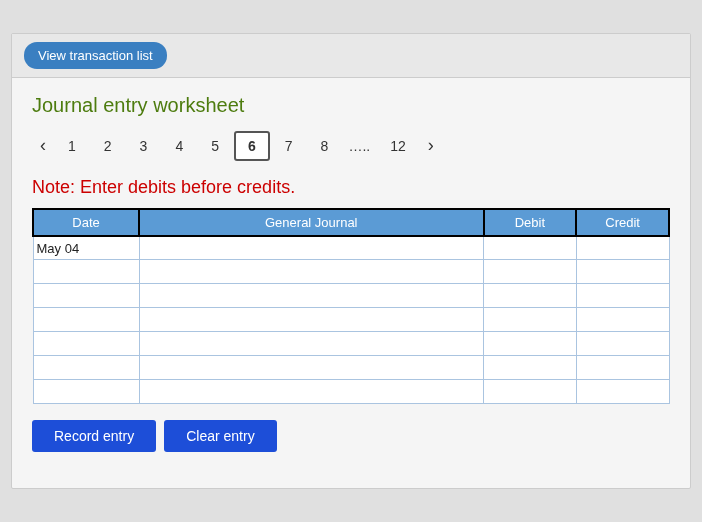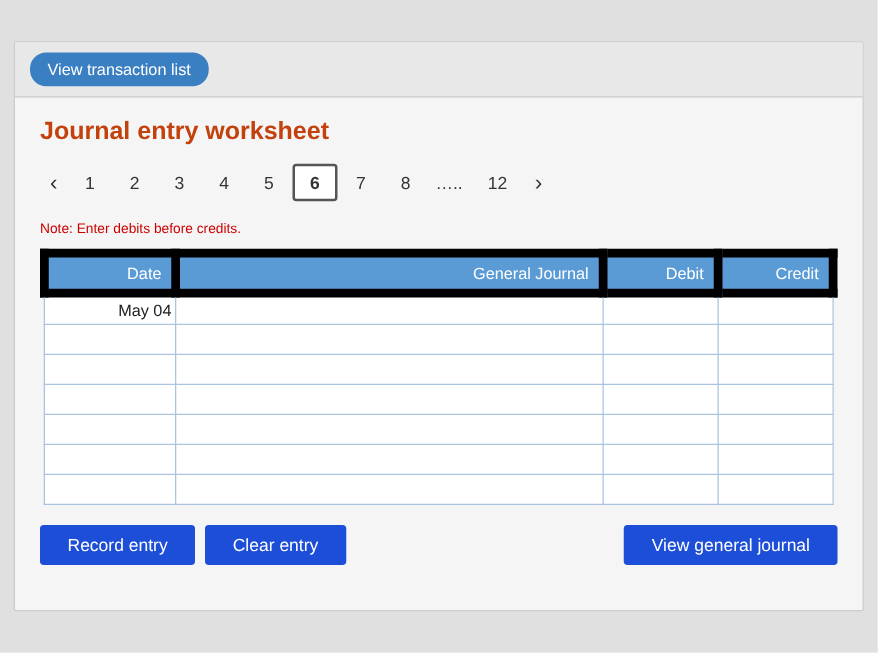--- a/index.html
+++ b/index.html
@@ -40,9 +40,9 @@
     }
     .page-title {
       font-size: 20px;
-      font-weight: bold;
+      font-weight: normal;
       margin-bottom: 14px;
-      color: #c2410c;
+      color: #4d7c0f;
     }
     .pagination {
       display: flex;

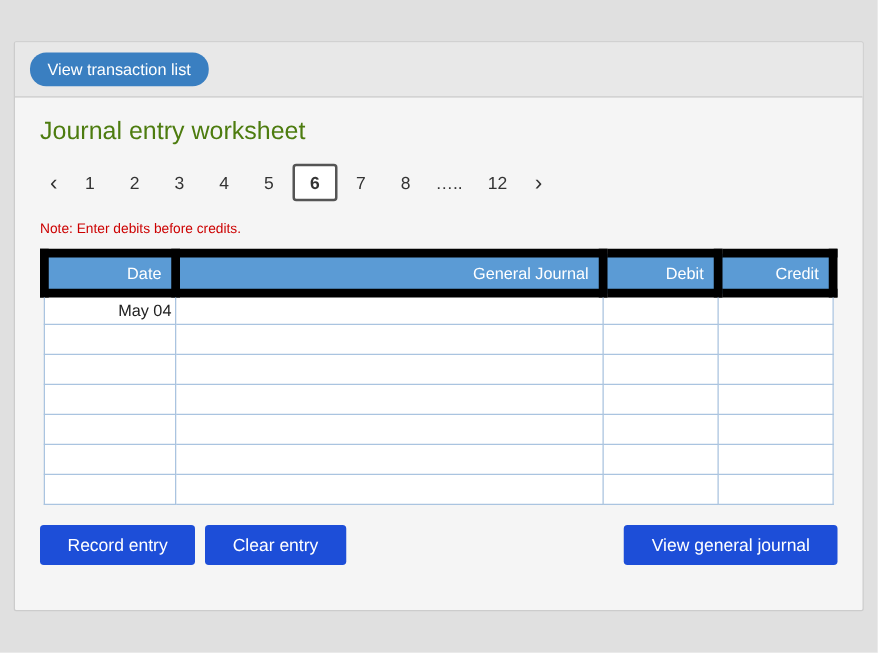--- a/index.html
+++ b/index.html
@@ -89,7 +89,7 @@
     }
     .note-text {
       color: #cc0000;
-      font-size: 11px;
+      font-size: 18px;
       margin-bottom: 10px;
     }
     .journal-table {

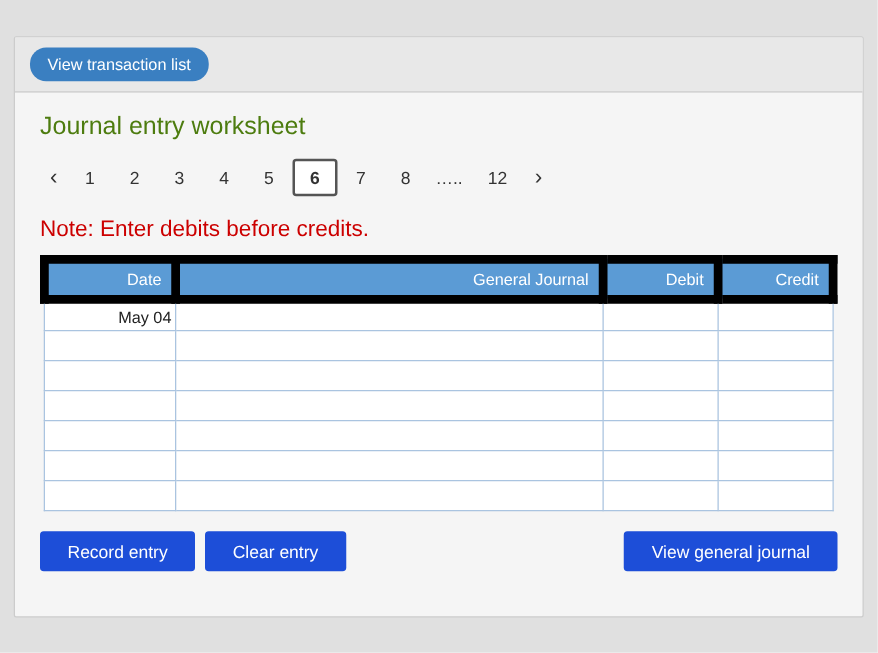--- a/index.html
+++ b/index.html
@@ -100,9 +100,9 @@
     .journal-table th {
       background: #5b9bd5;
       color: white;
-      border: 7px solid #000000;
+      border: 2px solid #000000;
       padding: 5px 8px;
-      text-align: right;
+      text-align: center;
       font-weight: normal;
       font-size: 13px;
       margin-left: 13px;

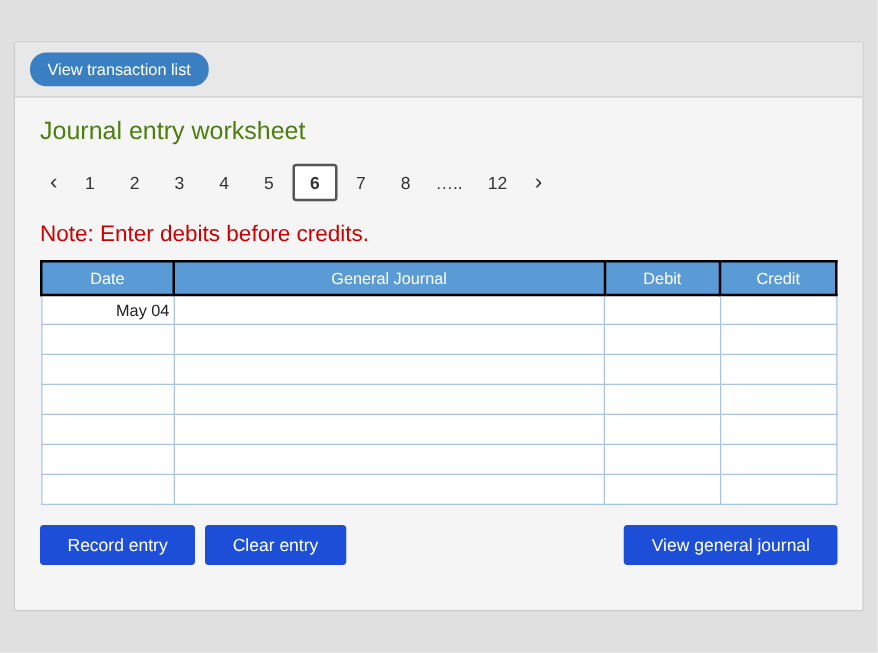--- a/index.html
+++ b/index.html
@@ -118,7 +118,7 @@
       background: white;
     }
     .journal-table td.date-cell {
-      text-align: right;
+      text-align: left;
       font-size: 13px;
       color: #222;
       padding: 3px;

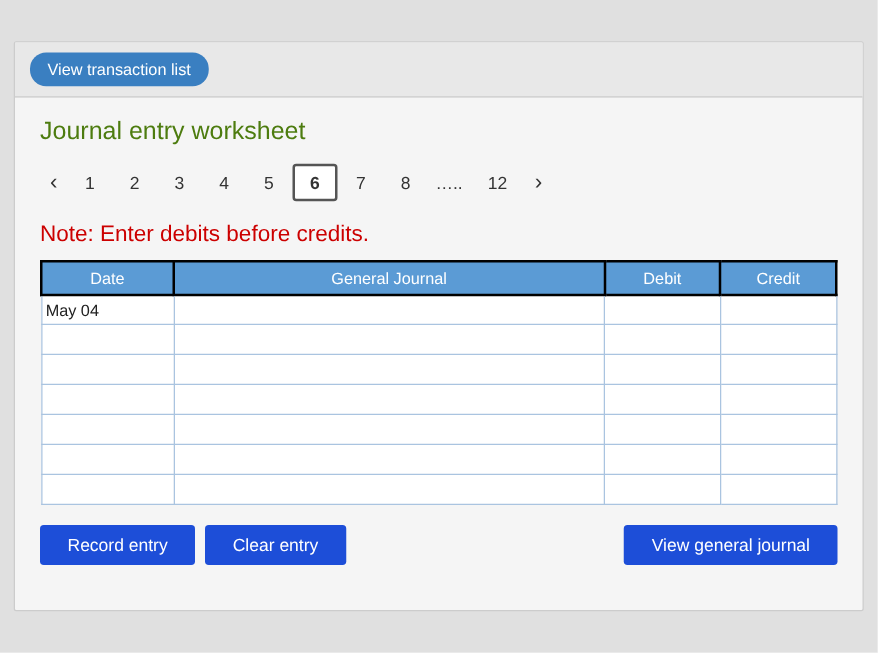--- a/index.html
+++ b/index.html
@@ -261,7 +261,6 @@
       <button class="btn-action">Record entry</button>
       <button class="btn-action">Clear entry</button>
       <div class="btn-spacer"></div>
-      <button class="btn-action" style="margin-right:0">View general journal</button>
     </div>
   </div>
 </div>

